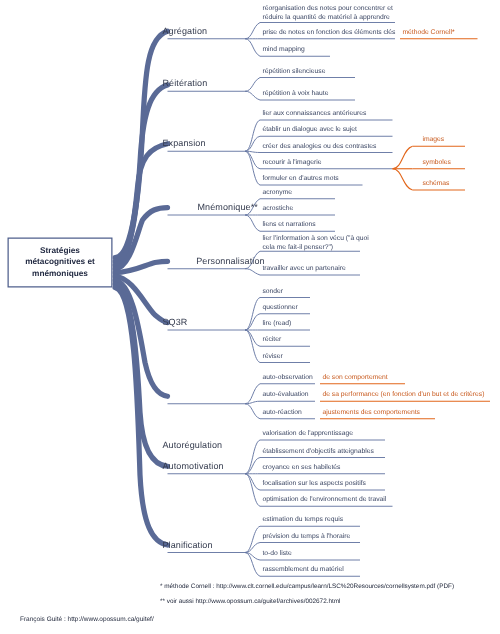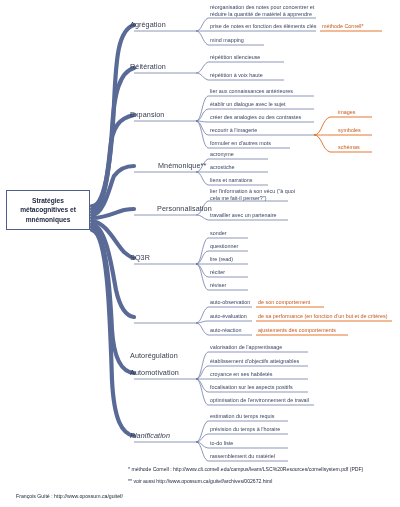--- a/index.html
+++ b/index.html
@@ -173,7 +173,7 @@
 <div class="lbl branch-label" style="left:130px;top:254px;">SQ3R</div>
 <div class="lbl branch-label" style="left:130px;top:313px;margin-top:39px;">Autorégulation</div>
 <div class="lbl branch-label" style="left:130px;top:369px;">Automotivation</div>
-<div class="lbl branch-label" style="left:130px;top:432px;font-style:italic;">Planification</div>
+<div class="lbl branch-label" style="left:130px;top:432px;">Planification</div>
 
 <div class="lbl leaf-wrap" style="left:210px;top:4px;width:108px;">réorganisation des notes pour concentrer et réduire la quantité de matériel à apprendre</div>
 <div class="lbl leaf" style="left:210px;top:24px;">prise de notes en fonction des éléments clés</div>

